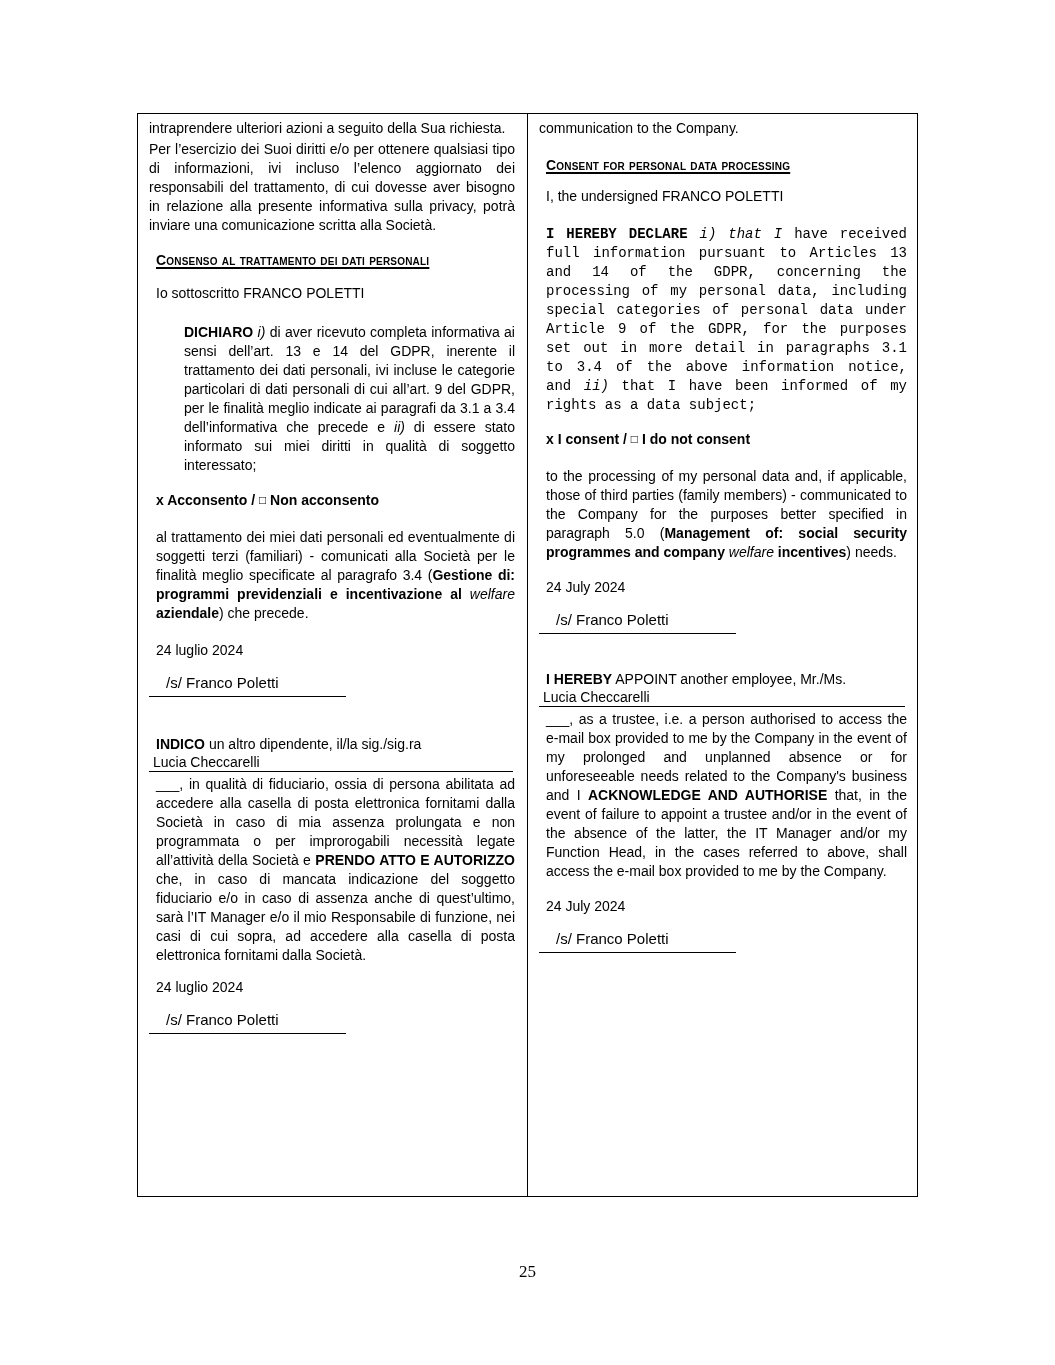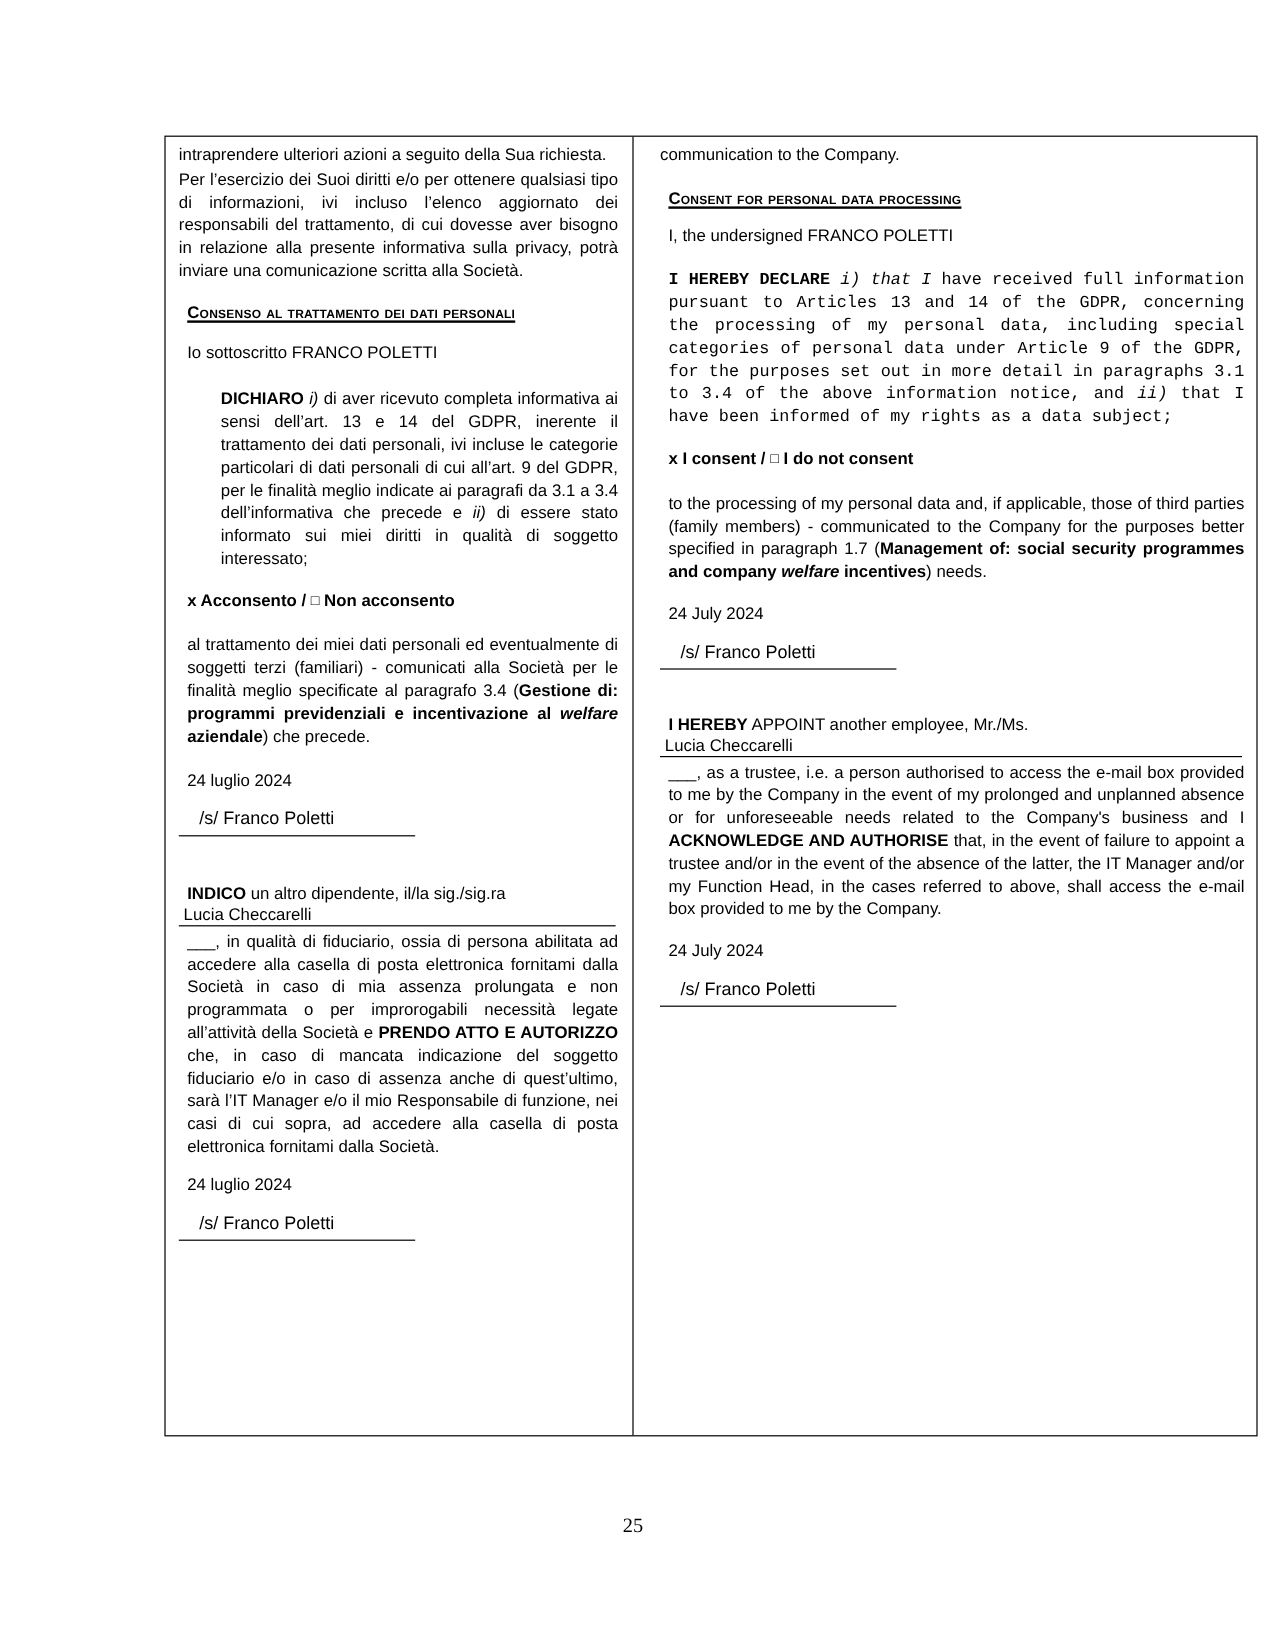--- a/index.html
+++ b/index.html
@@ -9,8 +9,8 @@
     color:#000;-webkit-font-smoothing:antialiased;
   }
   .doc-table{
-    position:absolute;left:137px;top:113px;width:911px;height:1084px;
-    border:1.7px solid #000;box-sizing:border-box;display:flex;gap:11px;
+    position:absolute;left:137px;top:113px;width:781px;height:1084px;
+    border:1.7px solid #000;box-sizing:border-box;display:flex;
   }
   .col{box-sizing:border-box;padding:5px 12px 0 11px;}
   .col-left{width:390px;border-right:1.7px solid #000;}

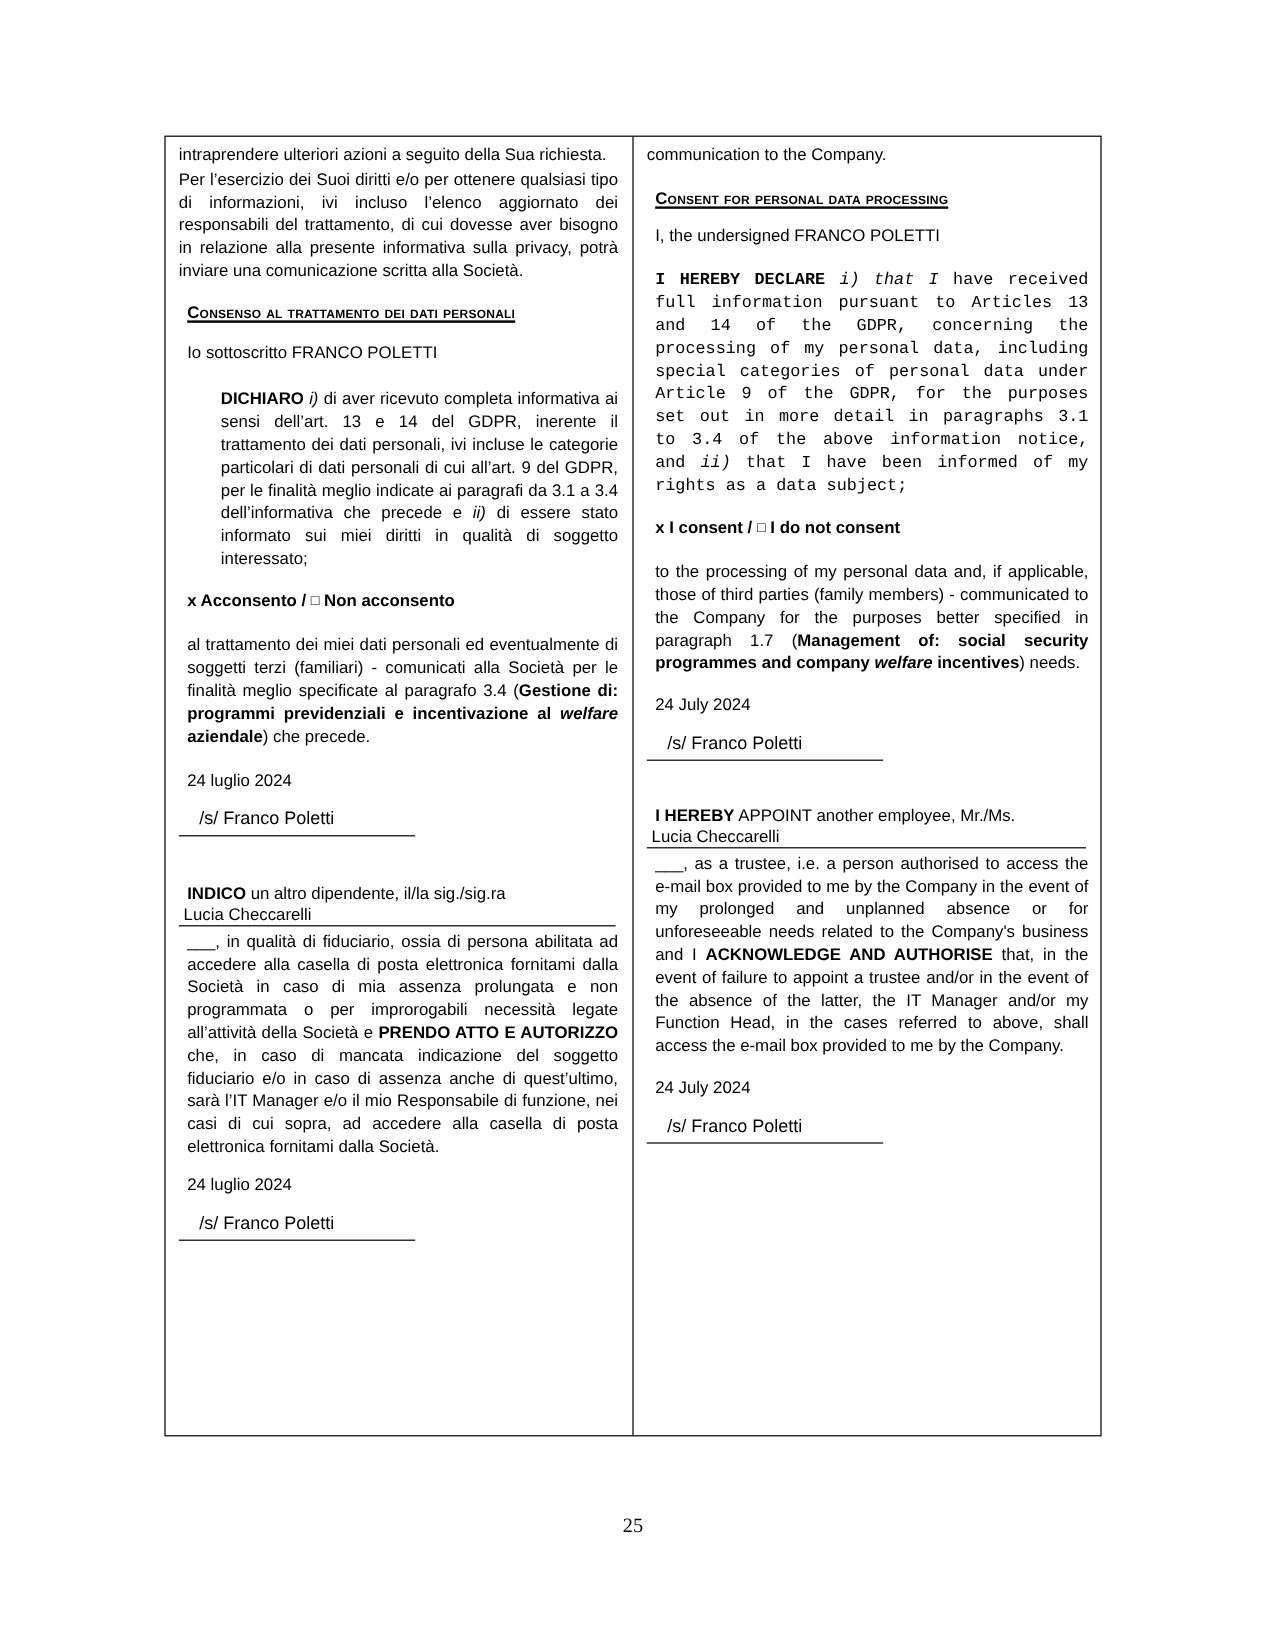--- a/index.html
+++ b/index.html
@@ -112,7 +112,7 @@
 
     <p class="b rm-consent ind"><span>x I consent / </span><span class="box">□</span><span> I do not consent</span></p>
 
-    <p class="rm-processing ind"><span>to the processing of my personal data and, if applicable, those of third parties (family members) - communicated to the Company for the purposes better specified in paragraph 1.7 (</span><span class="b">Management of: social security programmes and company </span><span class="bi">welfare</span><span class="b"> incentives</span><span>) needs.</span></p>
+    <p class="rm-processing ind"><span>to the processing of my personal data and, if applicable, those of third parties (family members) - communicated to the Company for the purposes better specified in paragraph 5.0 (</span><span class="b">Management of: social security programmes and company </span><span class="bi">welfare</span><span class="b"> incentives</span><span>) needs.</span></p>
 
     <p class="rm-date1 ind">24 July 2024</p>
 

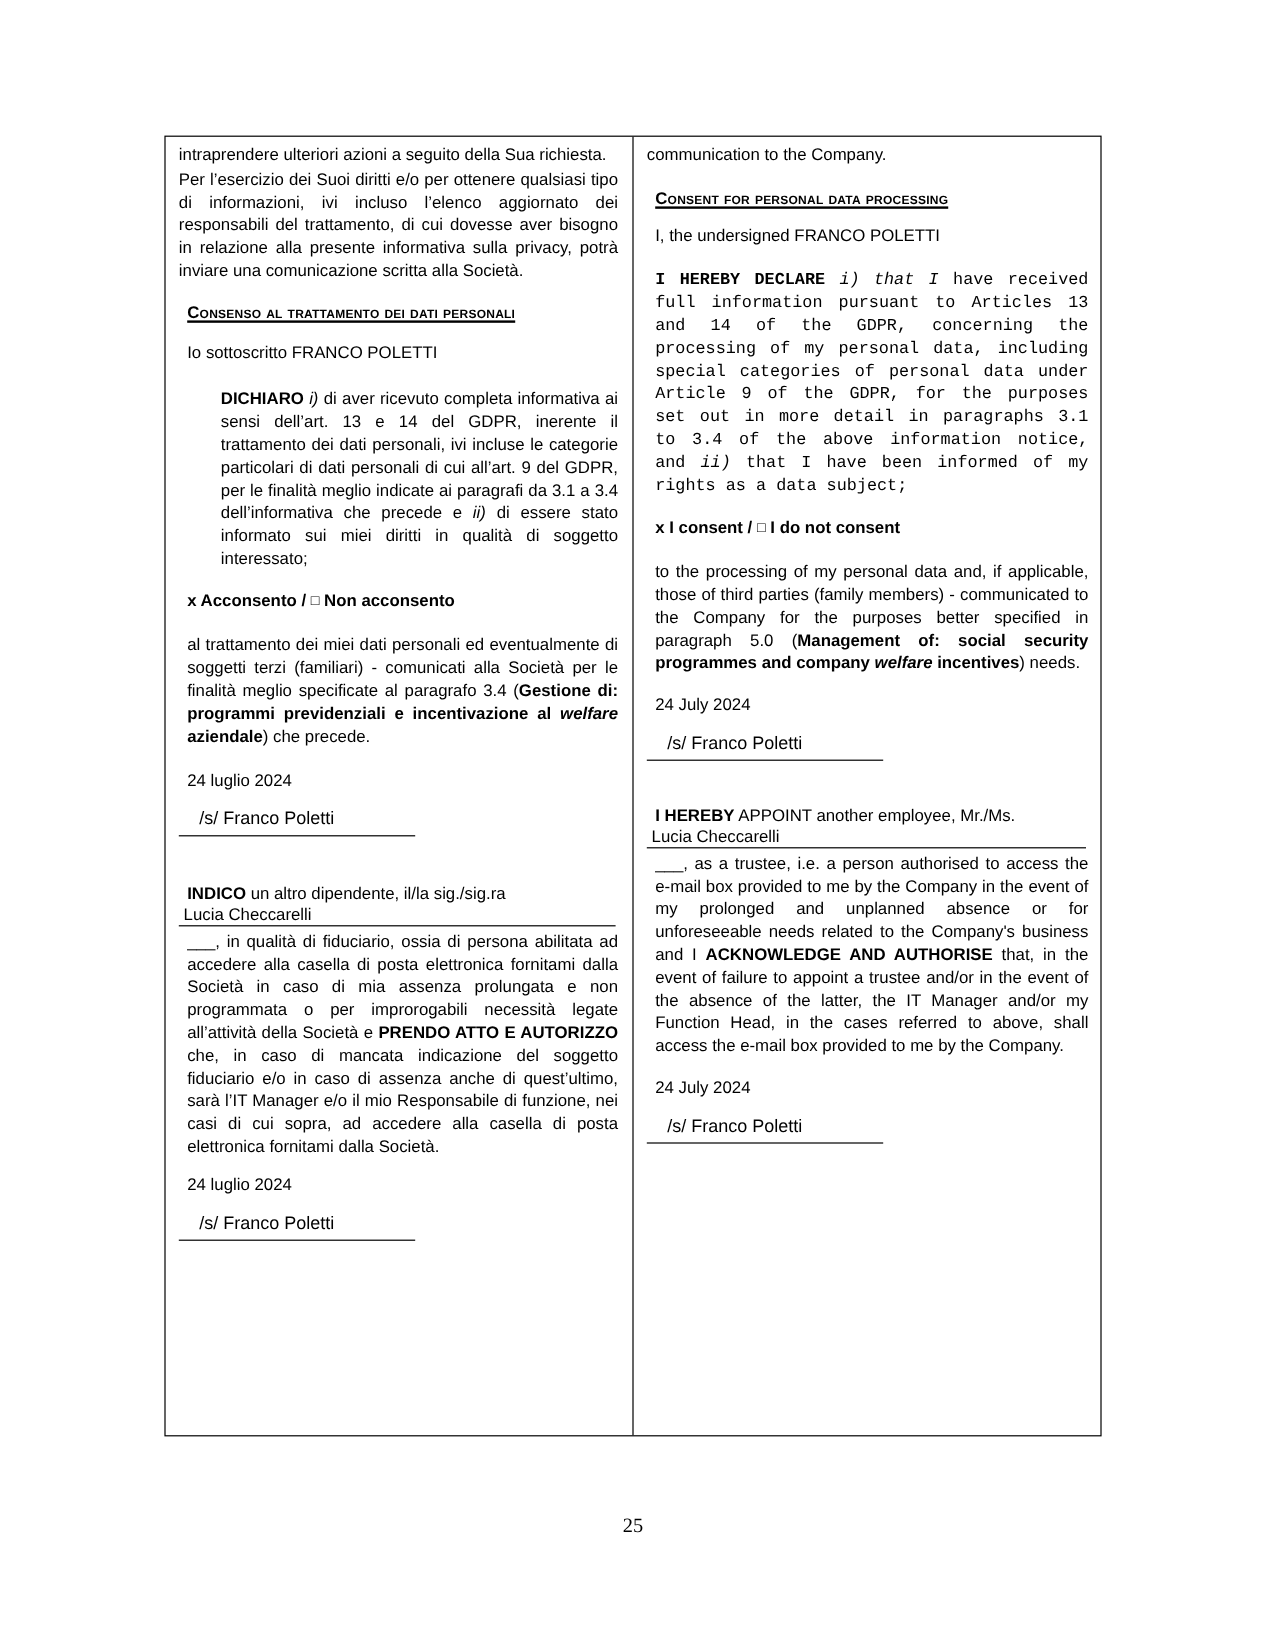--- a/index.html
+++ b/index.html
@@ -18,7 +18,7 @@
   p{margin:0;font-size:14px;line-height:19px;text-align:justify;}
   .b{font-weight:bold;}
   .i{font-style:italic;}
-  .bi{font-weight:bold;font-style:italic;}
+  .bi{font-weight:normal;font-style:italic;}
   .sc{font-variant:small-caps;letter-spacing:.2px;}
   .u{text-decoration:underline;text-decoration-thickness:1.5px;text-underline-offset:2px;}
   .ind{padding-left:7px;}

